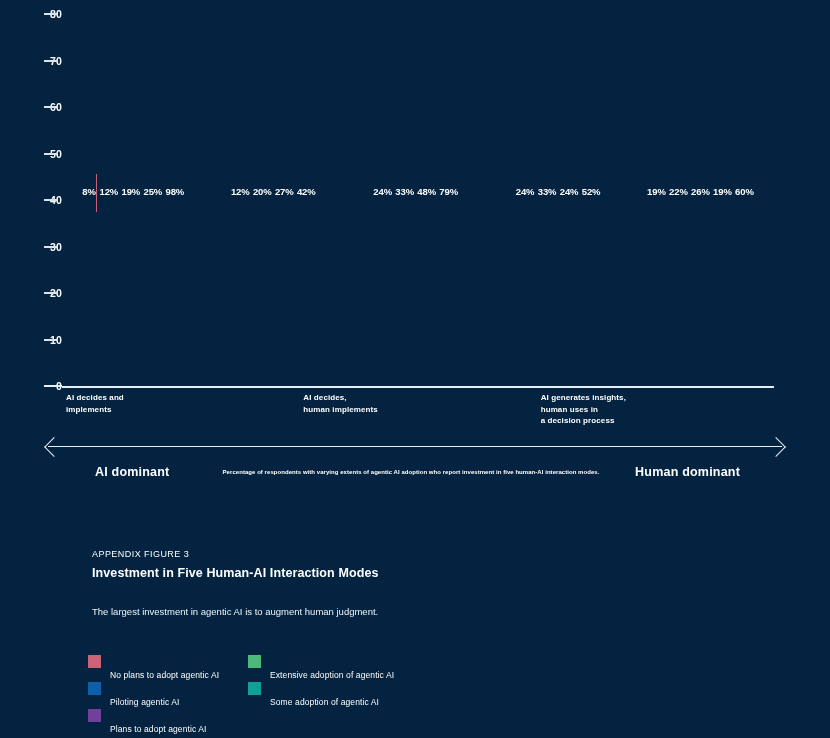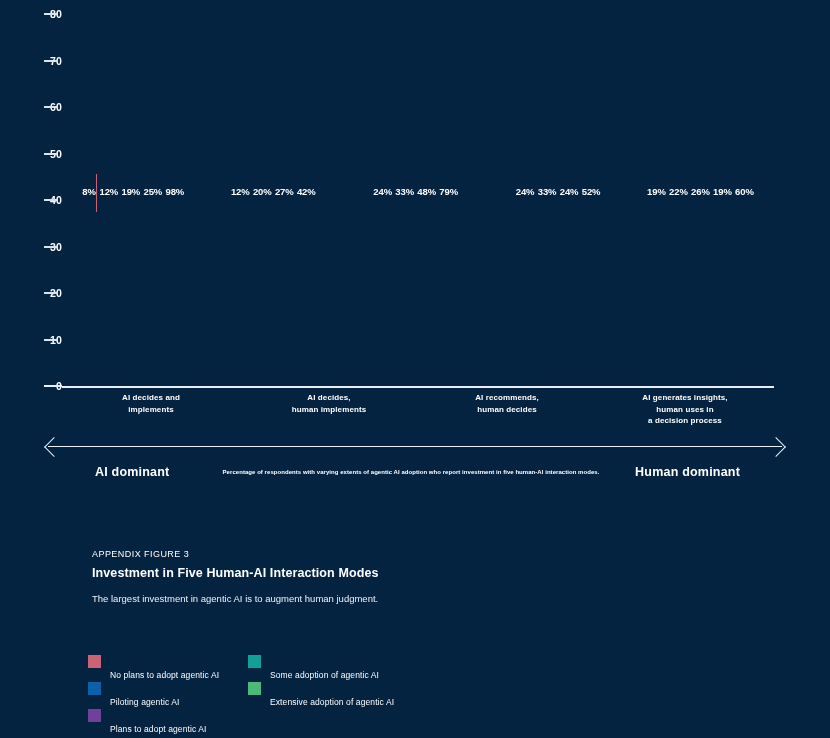--- a/index.html
+++ b/index.html
@@ -124,7 +124,6 @@
   }
   .cat {
     flex: 1 1 0;
-    text-align: center;
     font-size: 8px;
     font-weight: 700;
     line-height: 1.45;

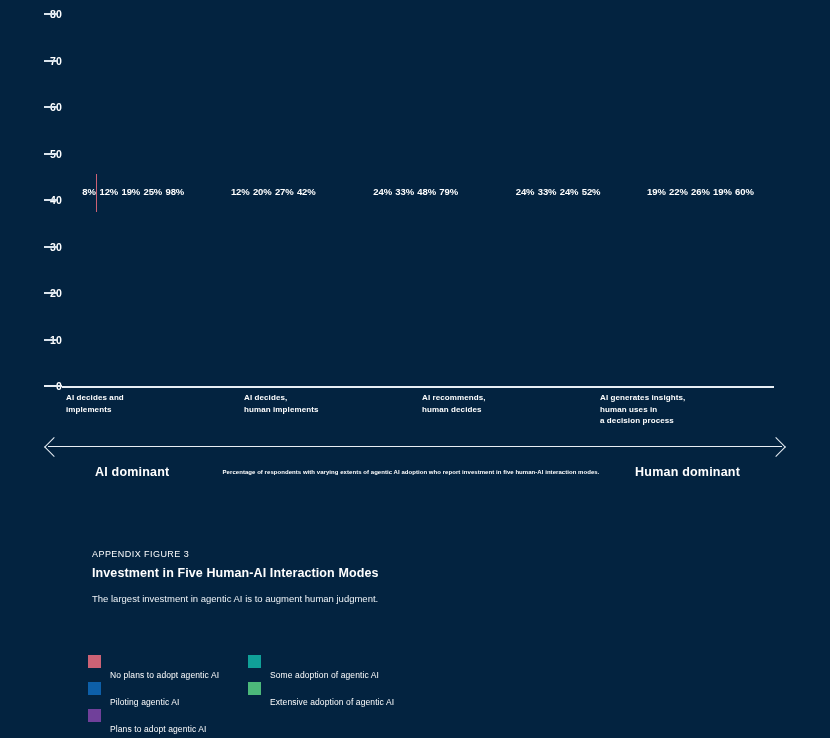--- a/index.html
+++ b/index.html
@@ -388,7 +388,6 @@
   <div class="cats" id="cats">
       <div class="cat">AI decides and<br>implements</div>
       <div class="cat">AI decides,<br>human implements</div>
-      <div class="cat">AI recommends,<br>human decides</div>
       <div class="cat">AI generates insights,<br>human uses in<br>a decision process</div>
     </div>
 

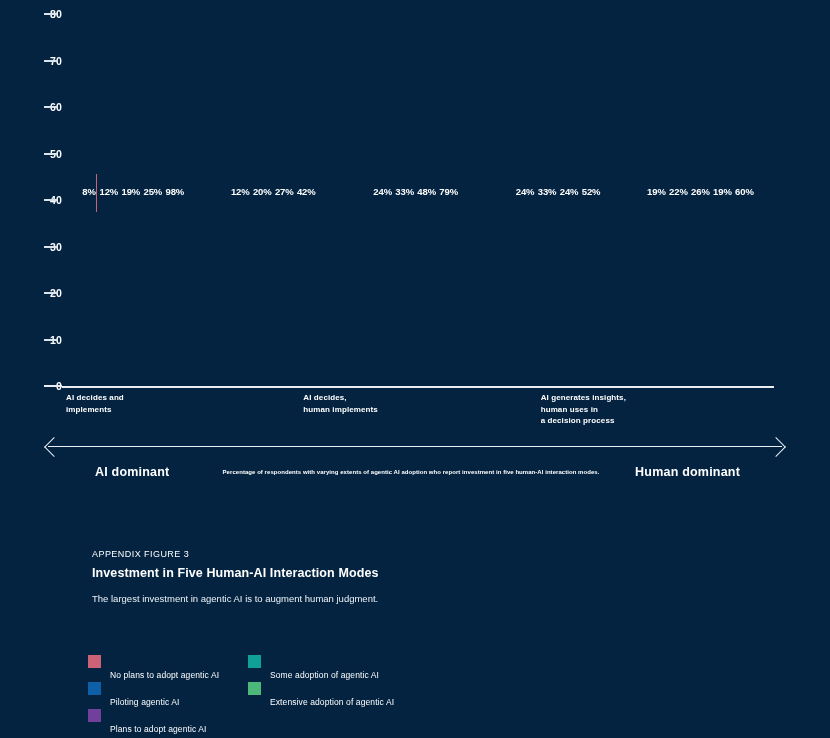--- a/index.html
+++ b/index.html
@@ -202,7 +202,7 @@
     font-weight: 700;
     color: #ffffff;
     line-height: 1.42;
-    margin-bottom: 9px;
+    margin-bottom: 22px;
     letter-spacing: .1px;
   }
   .fig-sub {

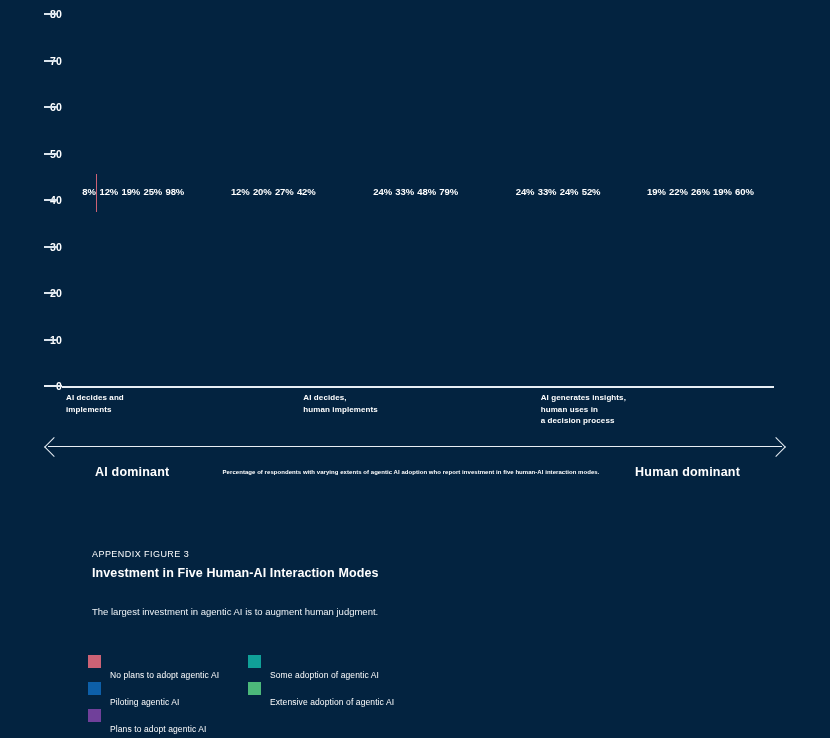--- a/index.html
+++ b/index.html
@@ -423,13 +423,13 @@
       </div>
       <div class="legend-col c2">
         <div class="legend-item">
+          <span class="swatch" style="background: rgb(76, 184, 122);"></span>
+          <span class="legend-text">Extensive adoption of agentic AI</span>
+        </div>
+        <div class="legend-item">
           <span class="swatch" style="background: rgb(16, 160, 152);"></span>
           <span class="legend-text">Some adoption of agentic AI</span>
         </div>
-        <div class="legend-item">
-          <span class="swatch" style="background: rgb(76, 184, 122);"></span>
-          <span class="legend-text">Extensive adoption of agentic AI</span>
-        </div>
       </div>
     </div>
 

